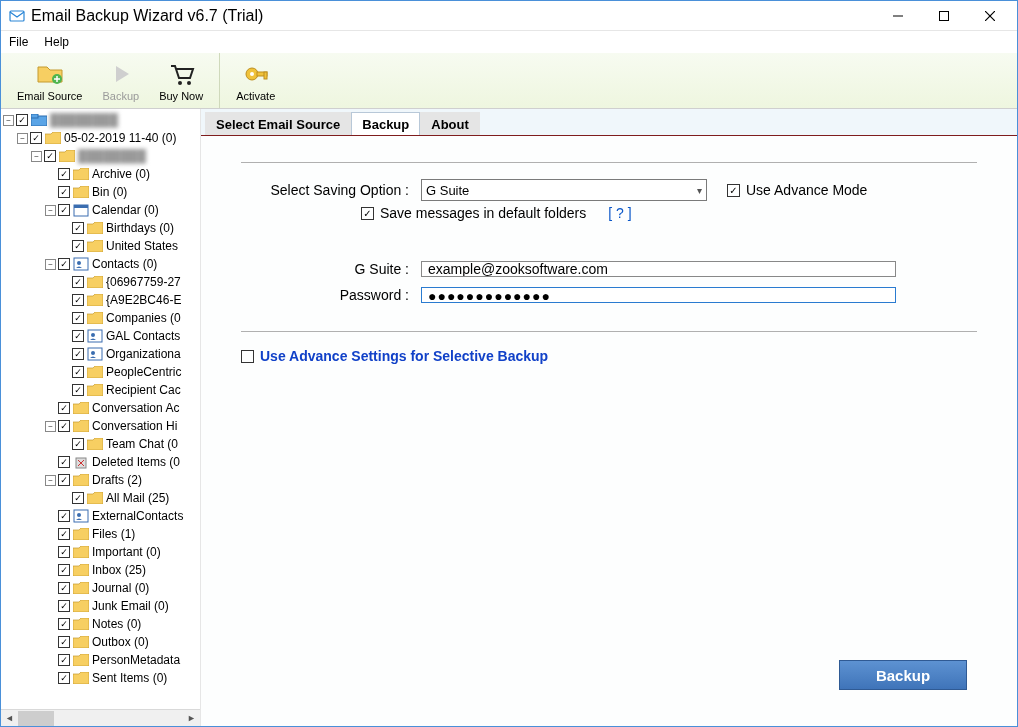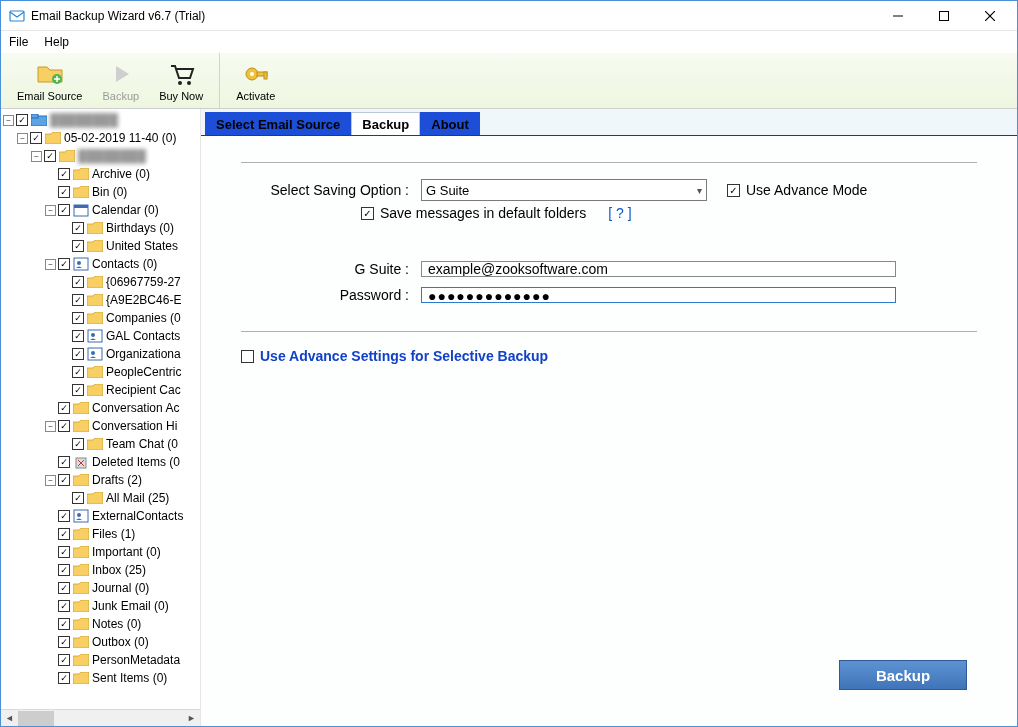--- a/index.html
+++ b/index.html
@@ -8,7 +8,7 @@
   
   .titlebar { height: 30px; background: #fff; display: flex; align-items: center; padding: 0 4px 0 8px; border-bottom: 1px solid #e6e6e6;}
   .titlebar-icon { width: 16px; height: 16px; margin-right: 6px; }
-  .titlebar-title { flex: 1; font-size: 12px; color: #000; }
+  .titlebar-title { flex: 1; font-size: 16px; color: #000; }
   .window-controls { display: flex; }
   .window-btn { width: 46px; height: 30px; display: flex; align-items: center; justify-content: center; color: #222; }
   .window-btn svg { width: 10px; height: 10px; }

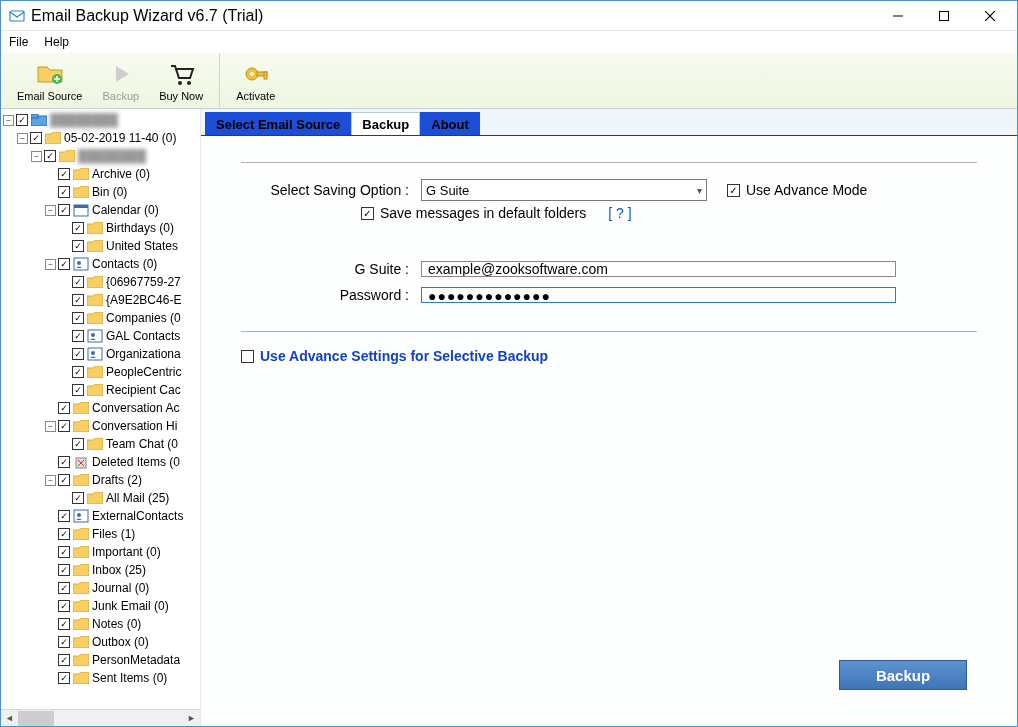--- a/index.html
+++ b/index.html
@@ -45,7 +45,7 @@
   
   .content { flex: 1; background: #f0f7fb; display:flex; flex-direction:column; }
   .tabs { display: flex; align-items: flex-end; height: 26px; padding-left: 4px; font-size: 13px; font-weight: bold;}
-  .tab { padding: 4px 10px 3px 10px; background:#1d4ed8; border:1px solid transparent; border-bottom:none;}
+  .tab { padding: 4px 10px 3px 10px; background:#e5e5e5; border:1px solid transparent; border-bottom:none;}
   .tab.active { background:#fff; border:1px solid #b8c8d8; border-bottom:1px solid #fff; position:relative; top:1px;}
   .tabpane { flex:1; background:#fdfefe; border-top:1px solid #7f1d1d; padding: 26px 40px 20px 40px; position:relative; }
   .form-sep { border-top:1px solid #b0b0b0; margin-bottom:16px; }

